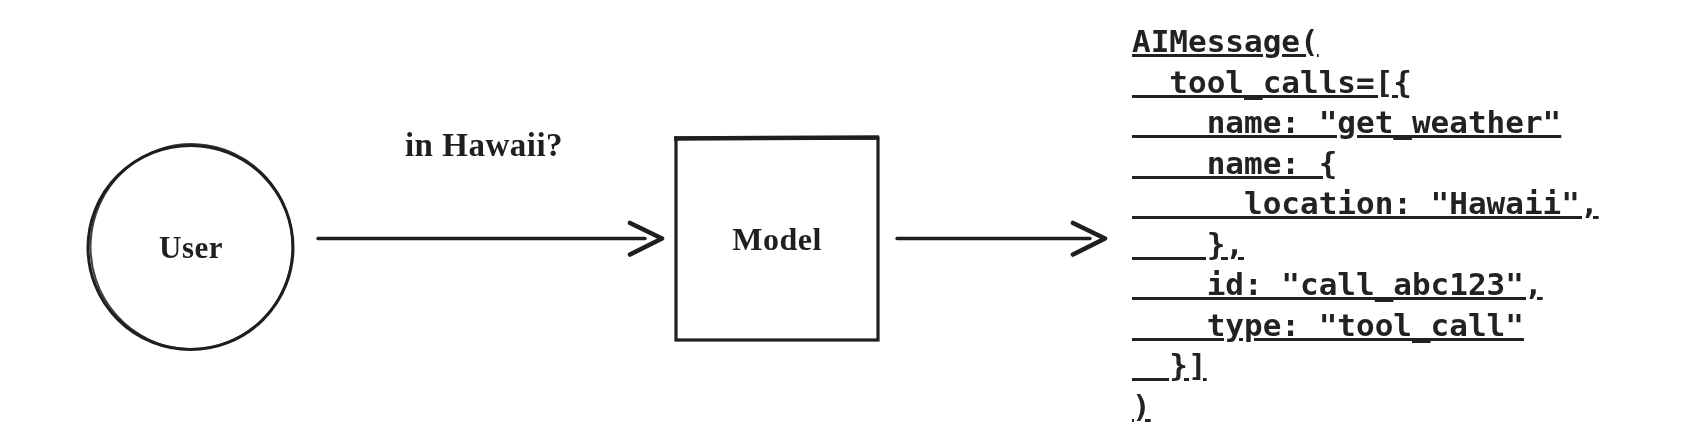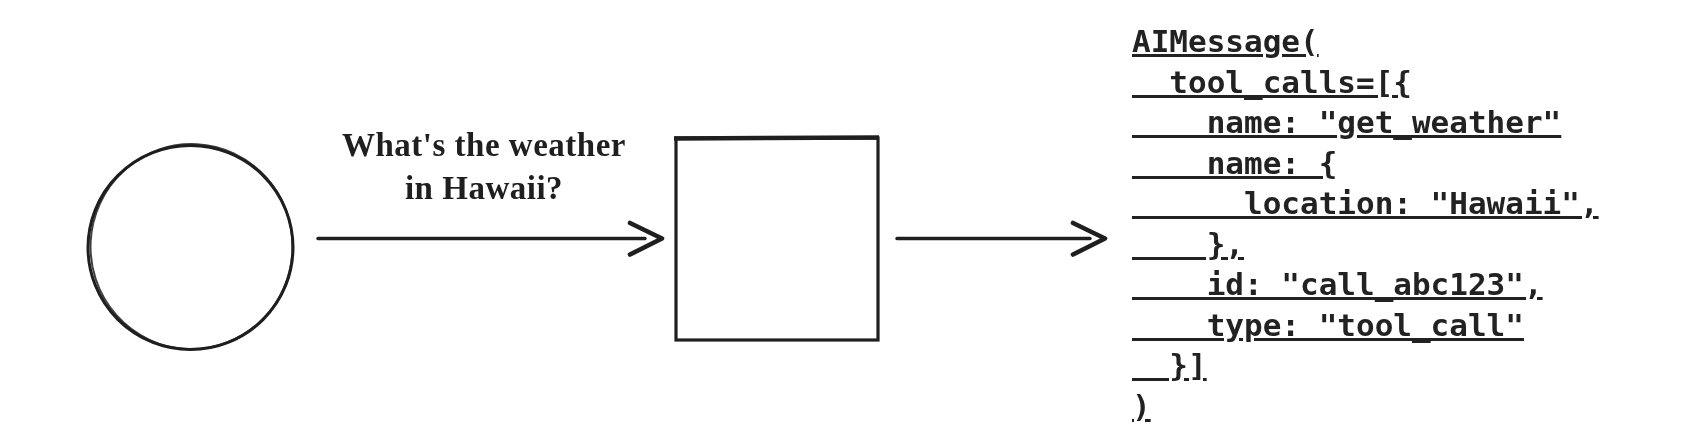--- a/index.html
+++ b/index.html
@@ -80,7 +80,6 @@
 
 
   <div class="message-label hand">
-    <div>What's the weather</div>
     <div>in Hawaii?</div>
   </div>
 

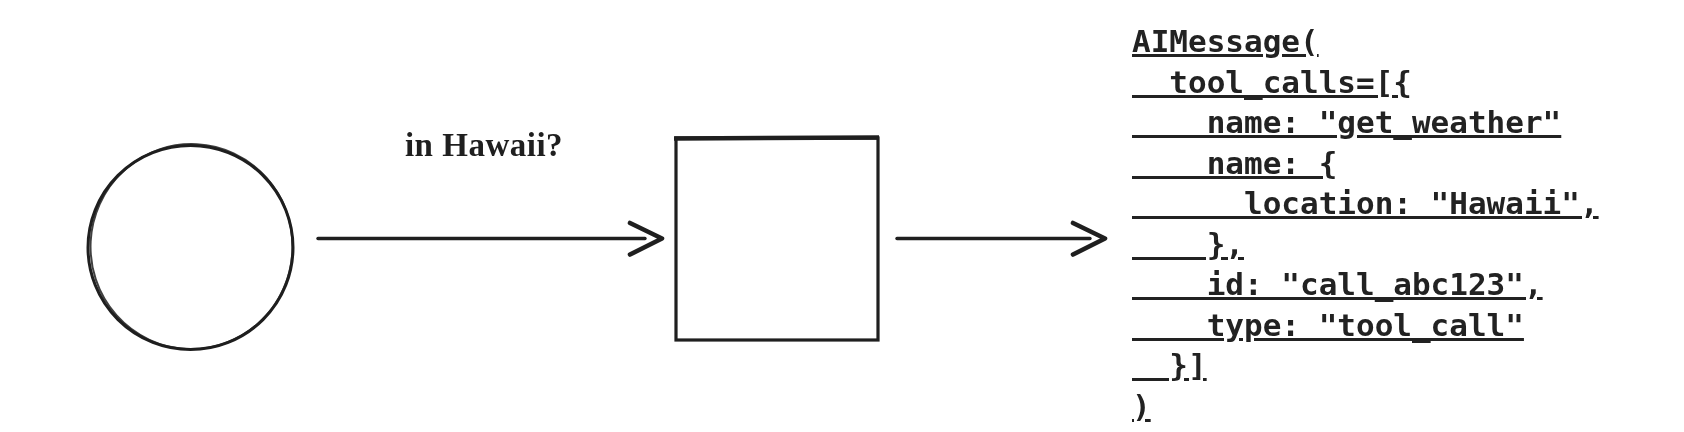--- a/index.html
+++ b/index.html
@@ -78,6 +78,9 @@
     </g>
   </svg>
 
+  <div class="user-node-hit">
+    <span class="hand user-label">User</span>
+  </div>
 
   <div class="message-label hand">
     <div>in Hawaii?</div>

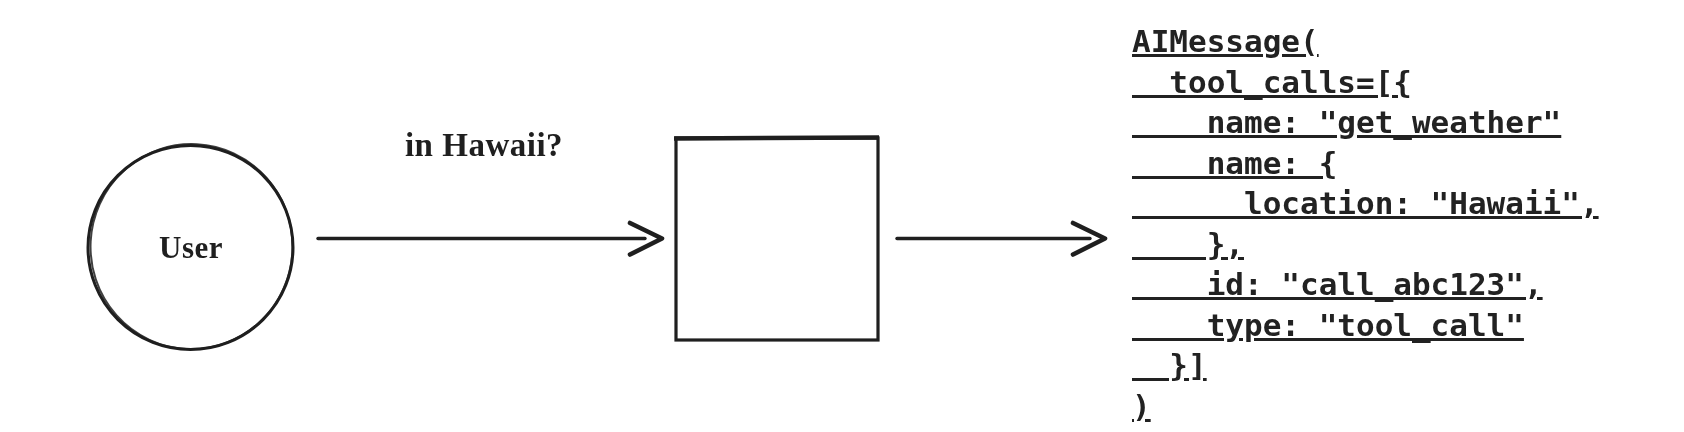--- a/index.html
+++ b/index.html
@@ -86,6 +86,9 @@
     <div>in Hawaii?</div>
   </div>
 
+  <div class="model-node-hit">
+    <span class="hand model-label">Model</span>
+  </div>
 
   <div class="code-block" style="color: rgb(34, 34, 34);">
     <div class="code-line">AIMessage(</div>

